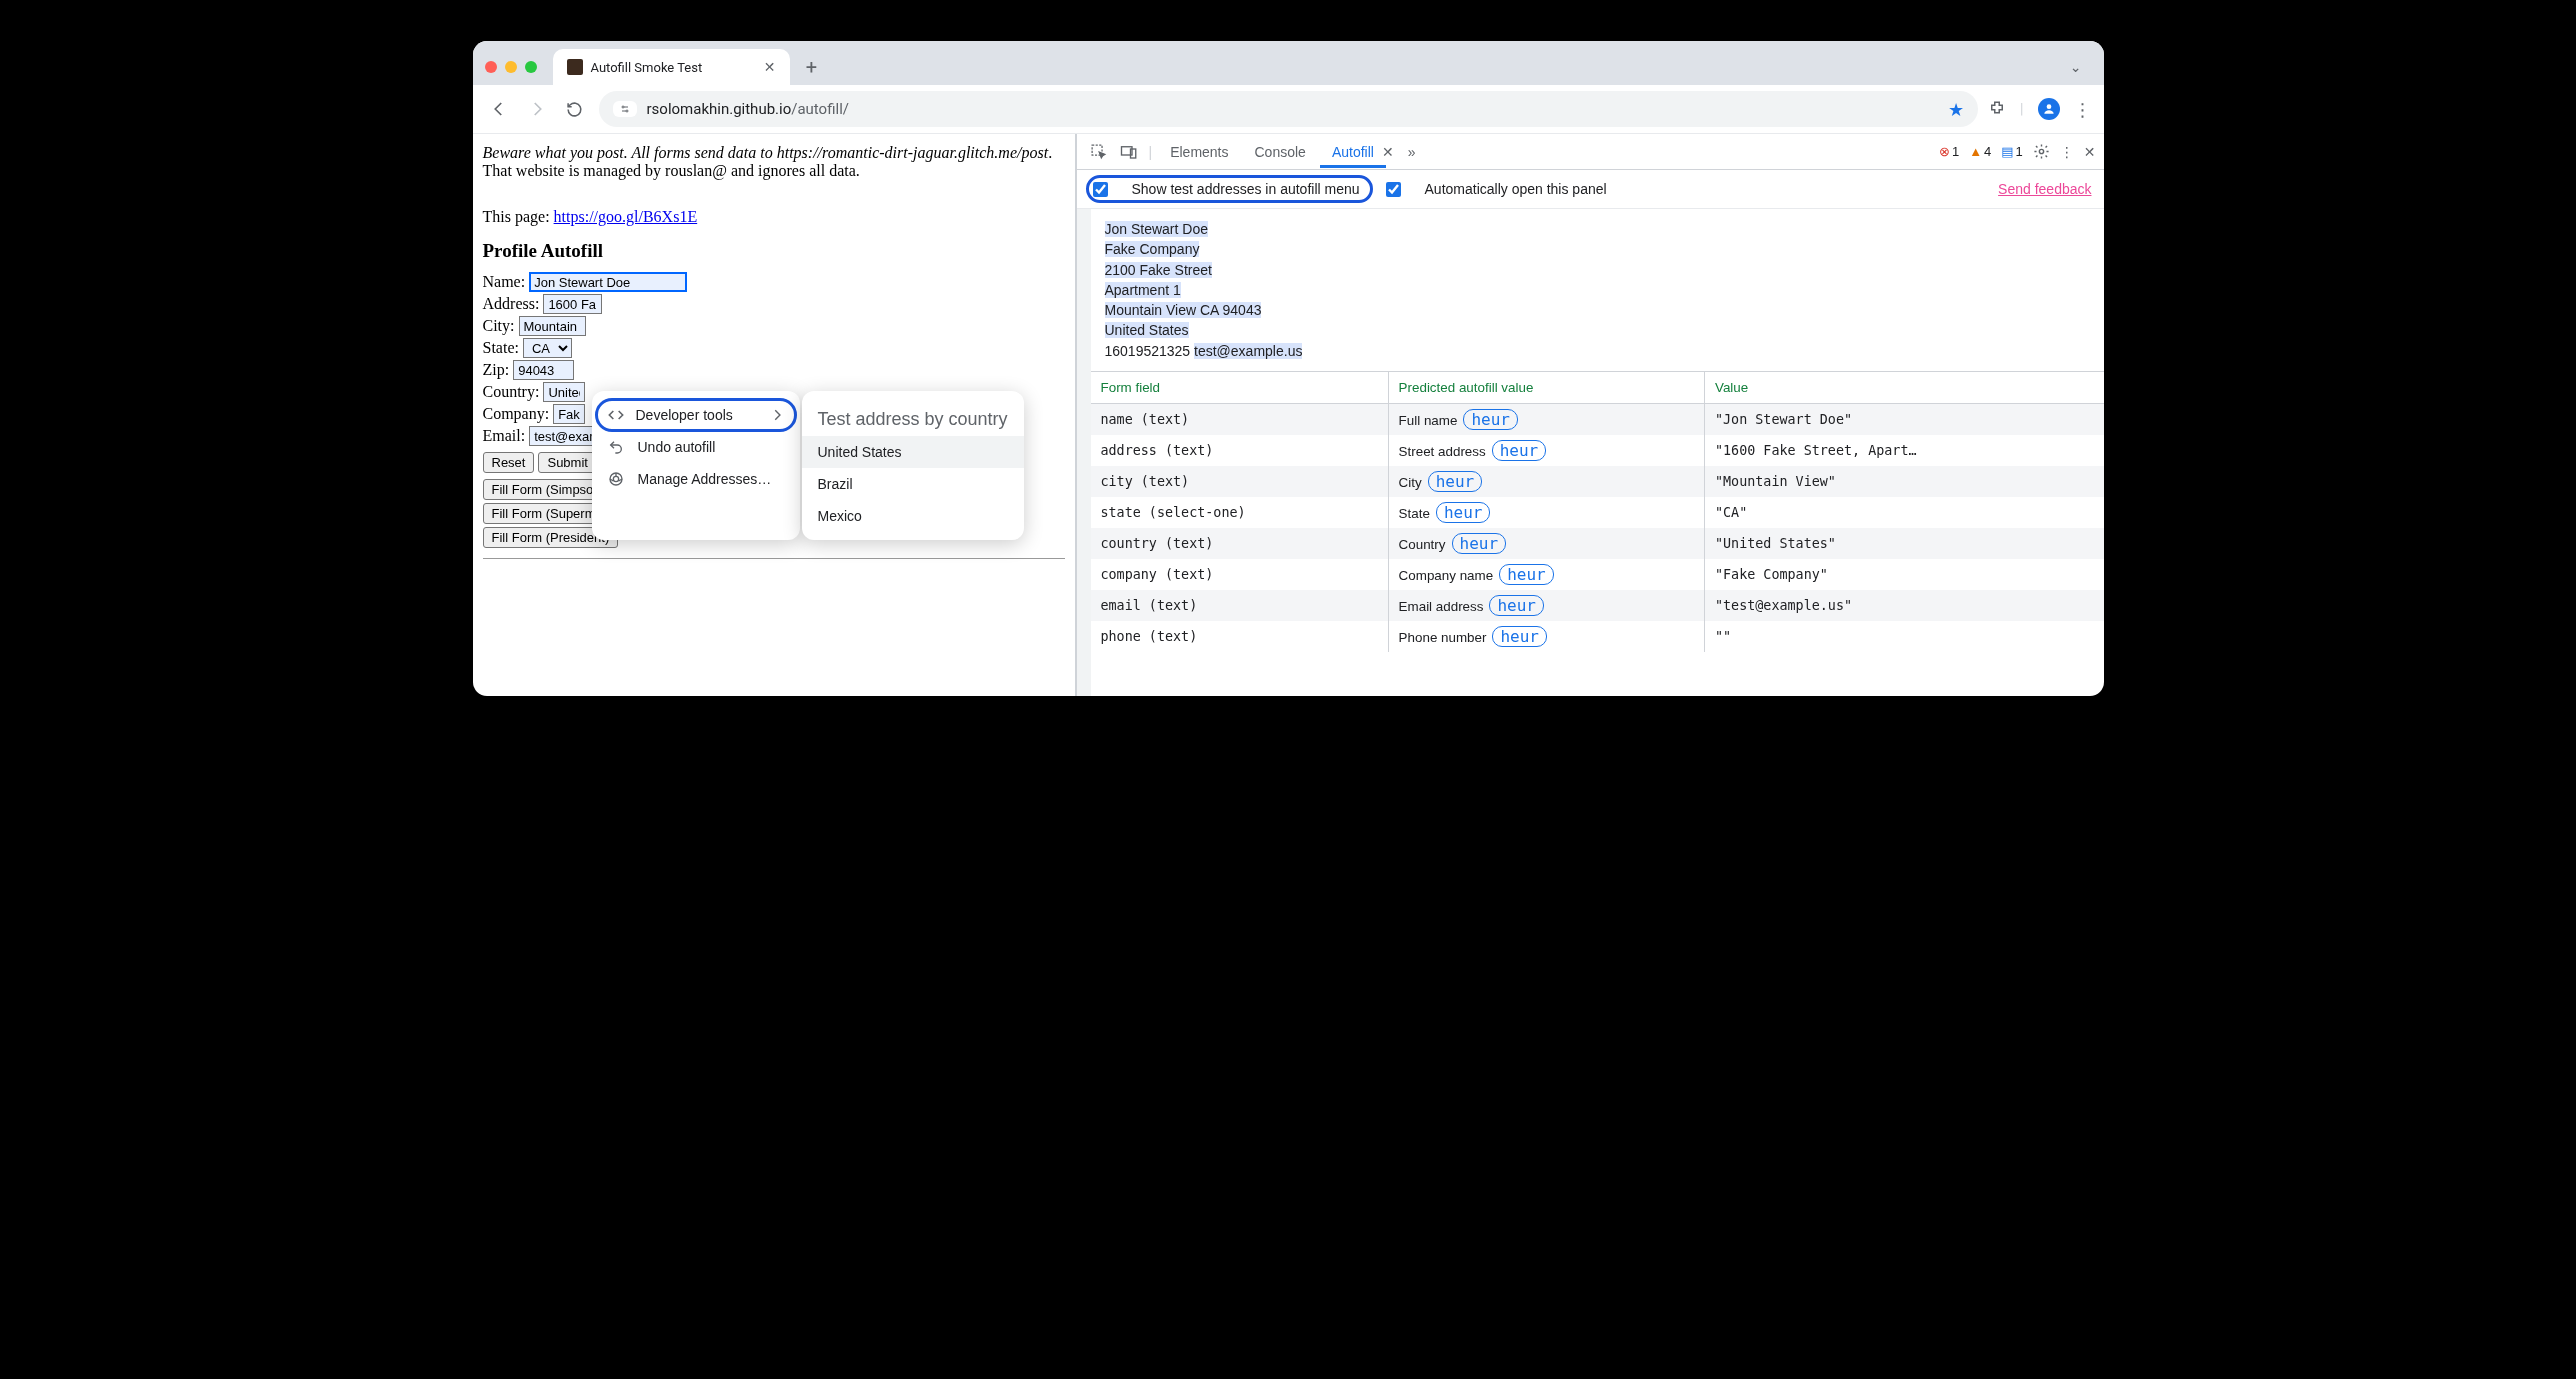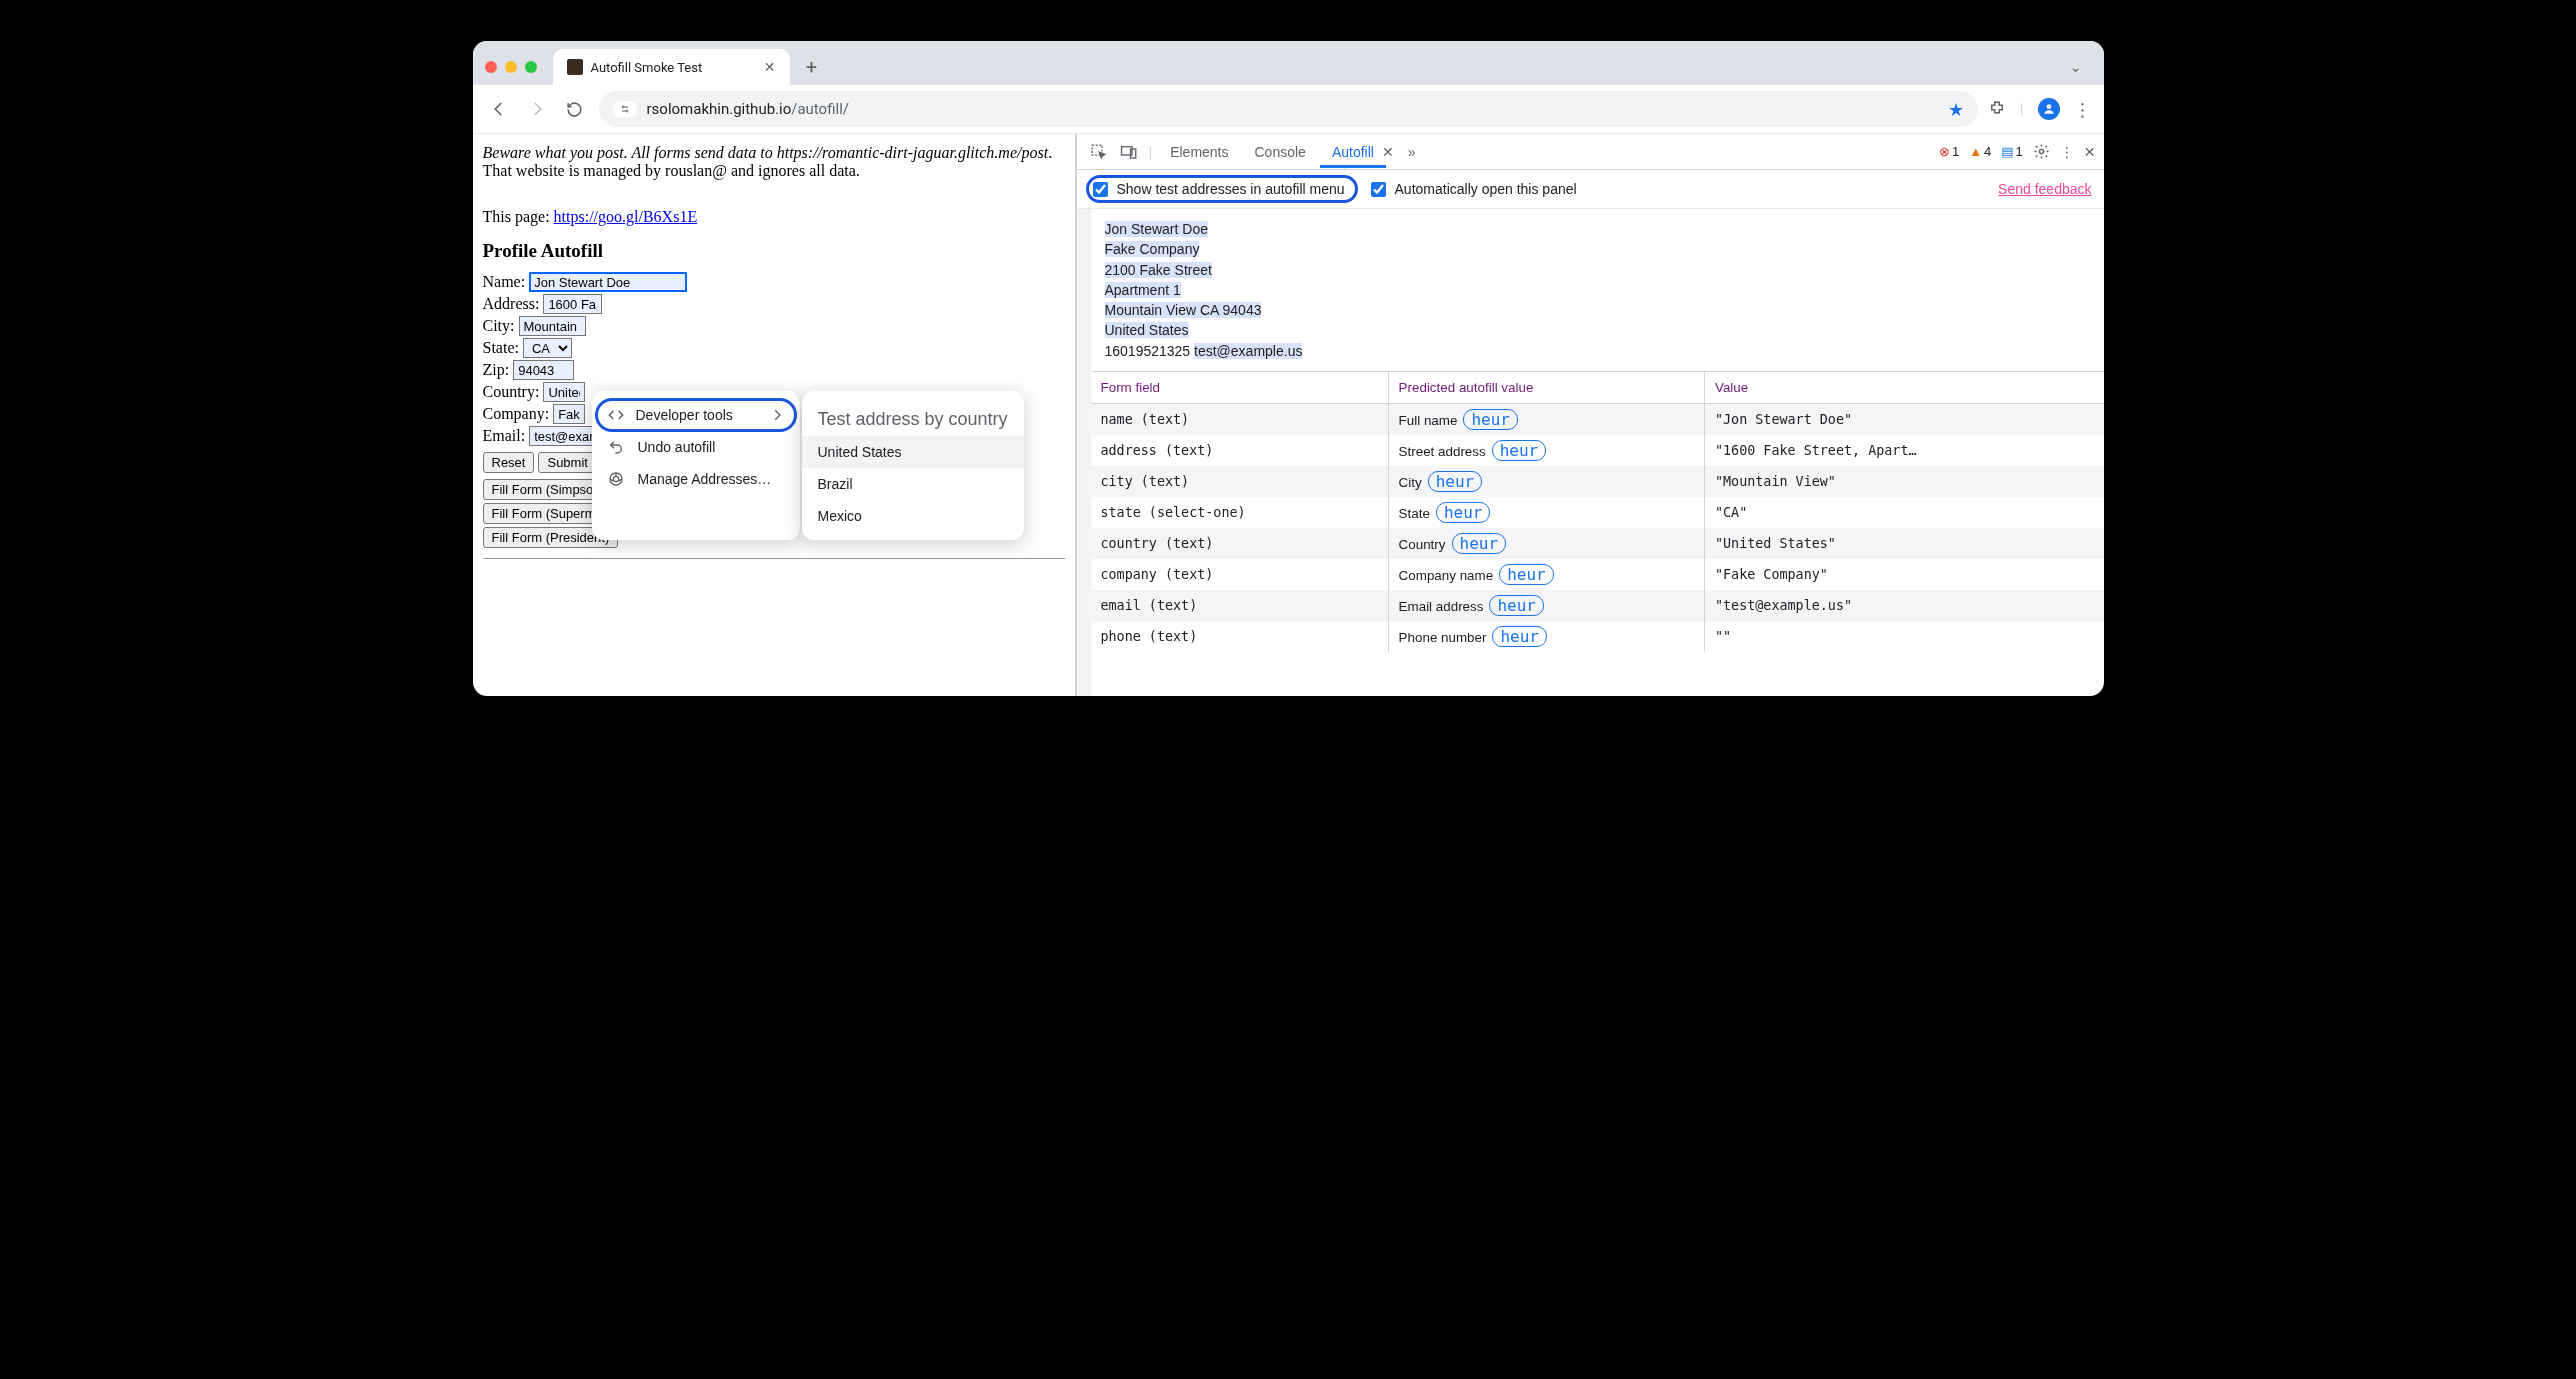--- a/index.html
+++ b/index.html
@@ -74,7 +74,7 @@
     .dt-badge .info { color:#1a73e8; }
     
     .dt-opts { display: flex; align-items: center; gap: 16px; padding: 8px 12px; border-bottom: 1px solid #e8eaed; }
-    .dt-check { display: flex; align-items: center; gap: 9px; }
+    .dt-check { display: flex; align-items: center; gap: 24px; }
     .dt-check input { width:15px; height:15px; accent-color: #1a73e8; }
     .dt-check.boxed { outline: 3px solid #1a56db; border-radius: 18px; padding: 3px 10px 3px 4px; }
     .dt-opts a { color: #ec4899; text-decoration: underline; margin-left:auto; }

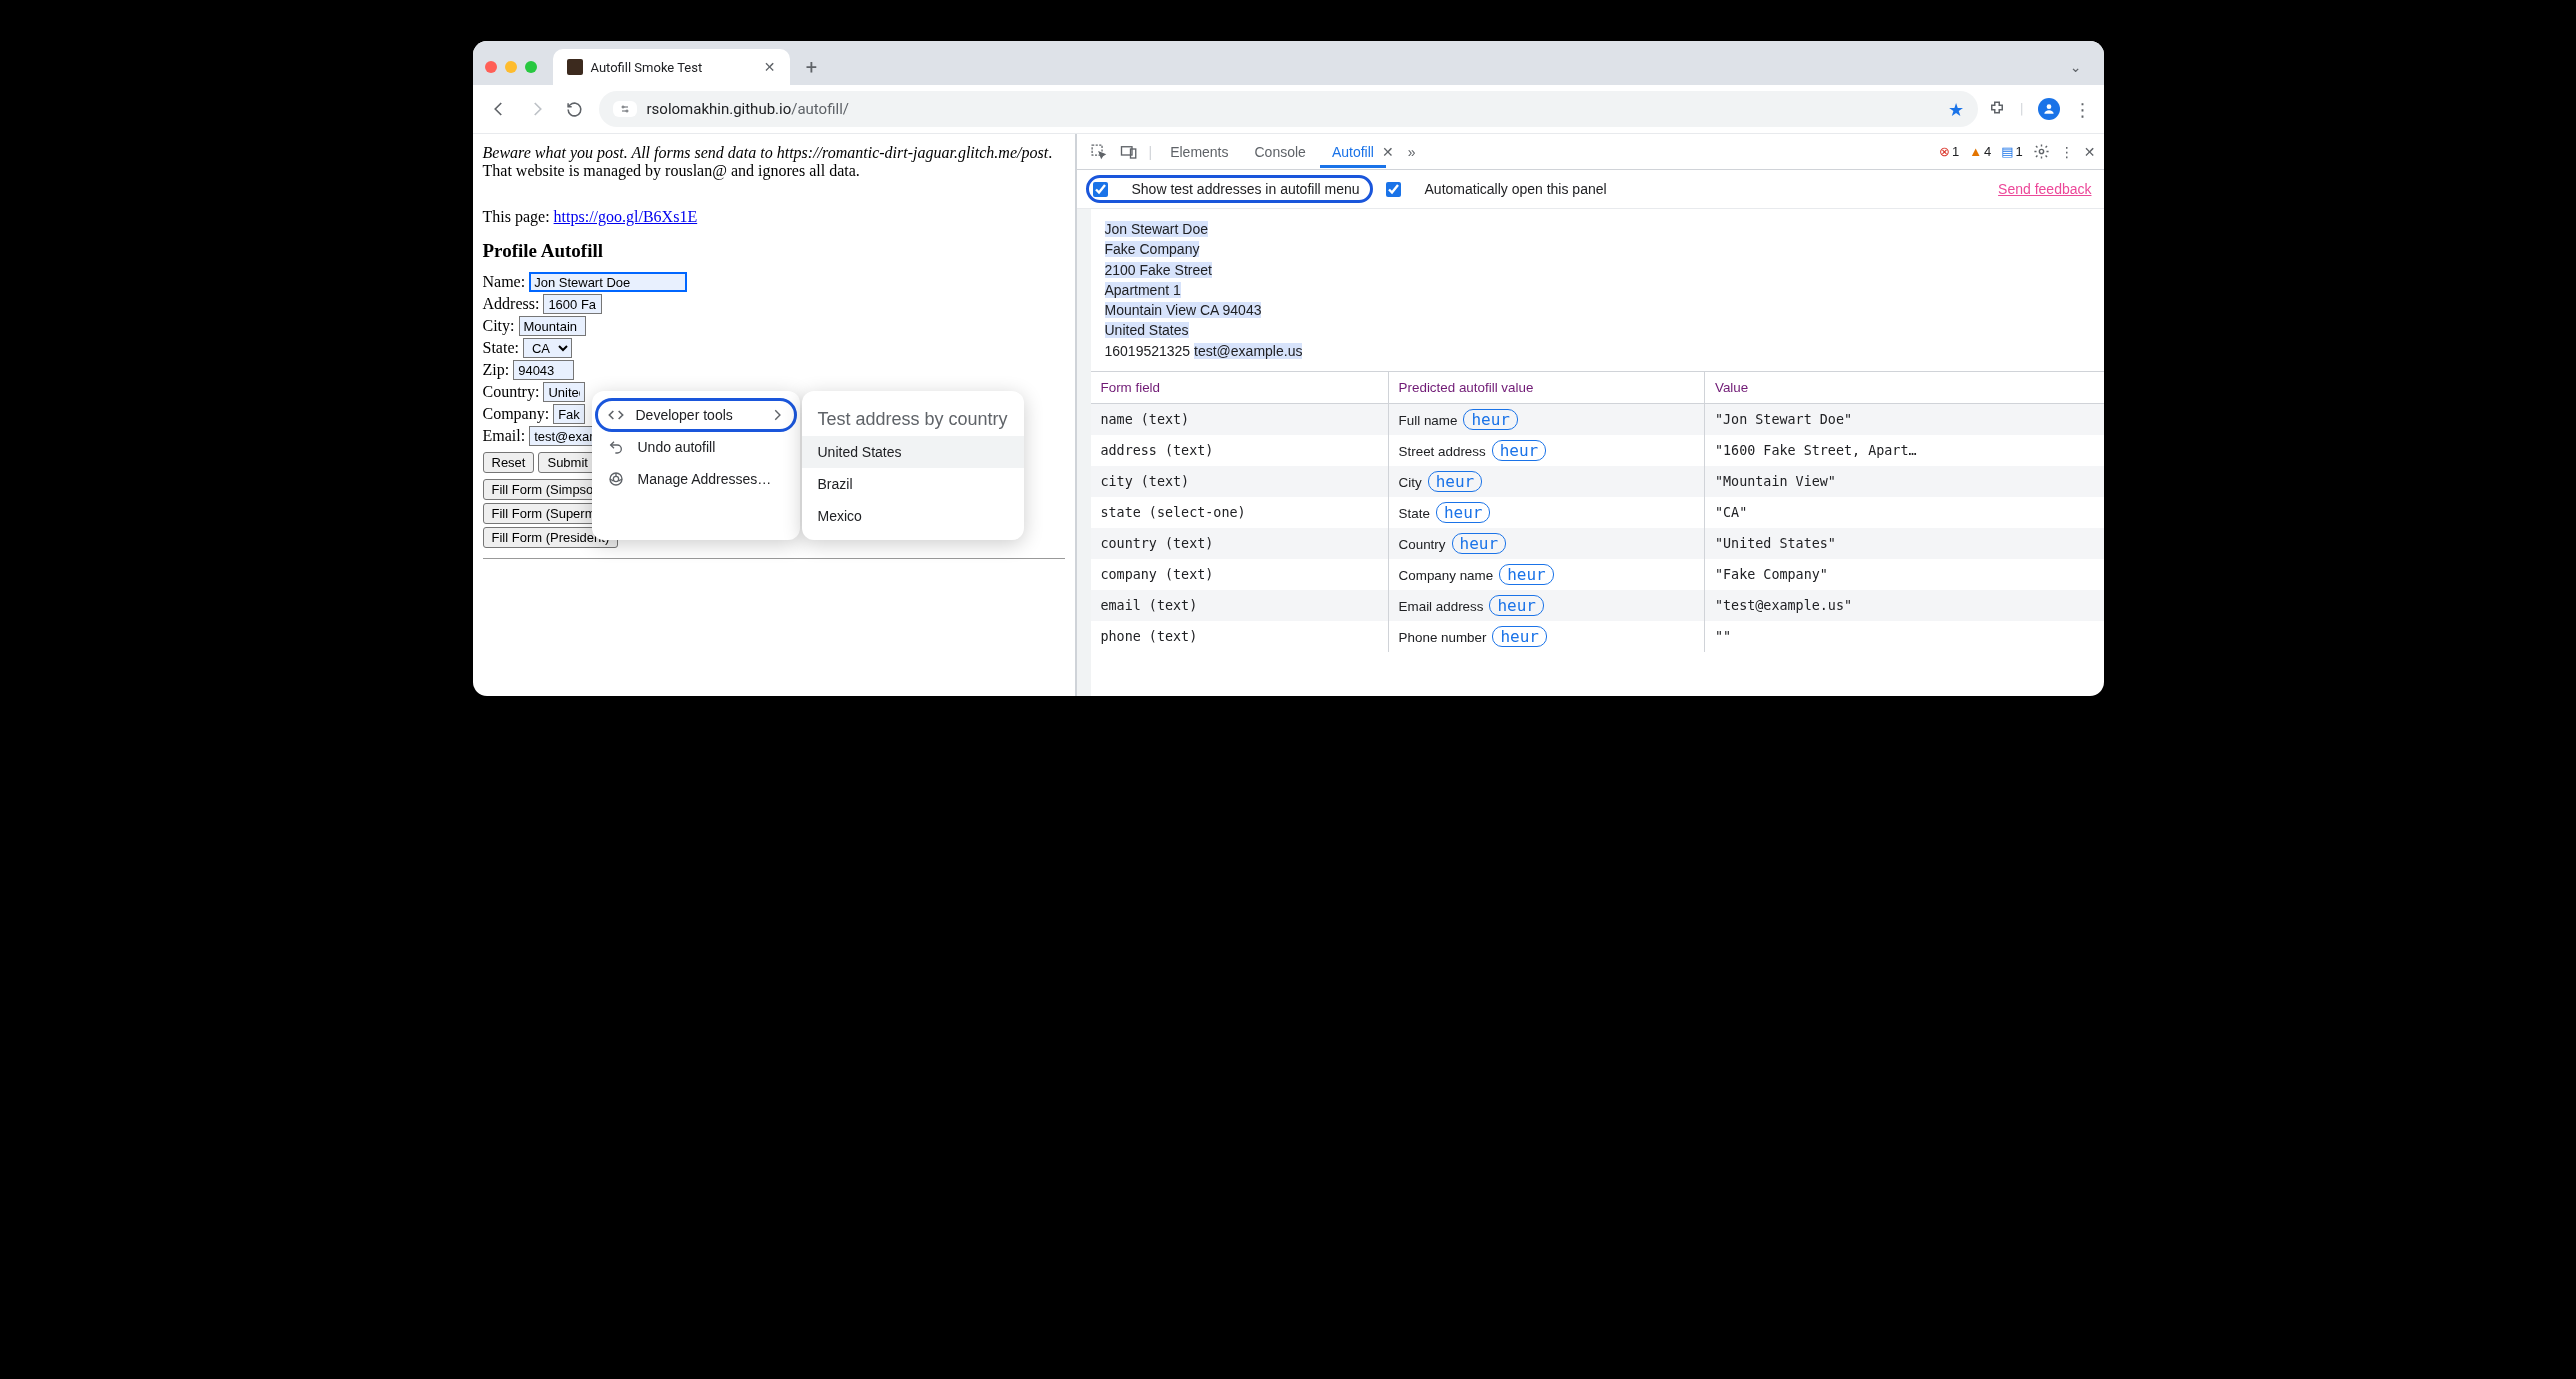--- a/index.html
+++ b/index.html
@@ -86,7 +86,7 @@
     .address-block span.hl { background: #d7e3fb; }
     
     .dt-table { width: 100%; border-collapse: collapse; font-size: 13.4px; }
-    .dt-table th { text-align: left; font-weight: 400; color: #701a75; padding: 8px 10px; border-top: 1px solid #d0d3d8; border-bottom: 1px solid #d0d3d8; background:#fff;}
+    .dt-table th { text-align: left; font-weight: 400; color: #15803d; padding: 8px 10px; border-top: 1px solid #d0d3d8; border-bottom: 1px solid #d0d3d8; background:#fff;}
     .dt-table th + th, .dt-table td + td { border-left: 1px solid #d0d3d8; }
     .dt-table td { padding: 5px 10px; font-family: ui-monospace, Menlo, monospace; white-space: nowrap; overflow: hidden; text-overflow: ellipsis; max-width: 237px;}
     .dt-table tr:nth-child(odd) td { background: #f4f5f7; }

